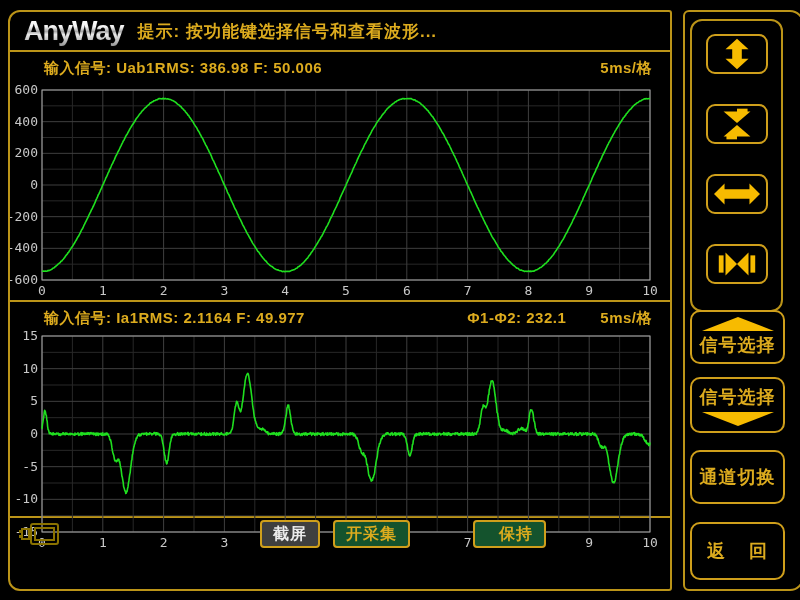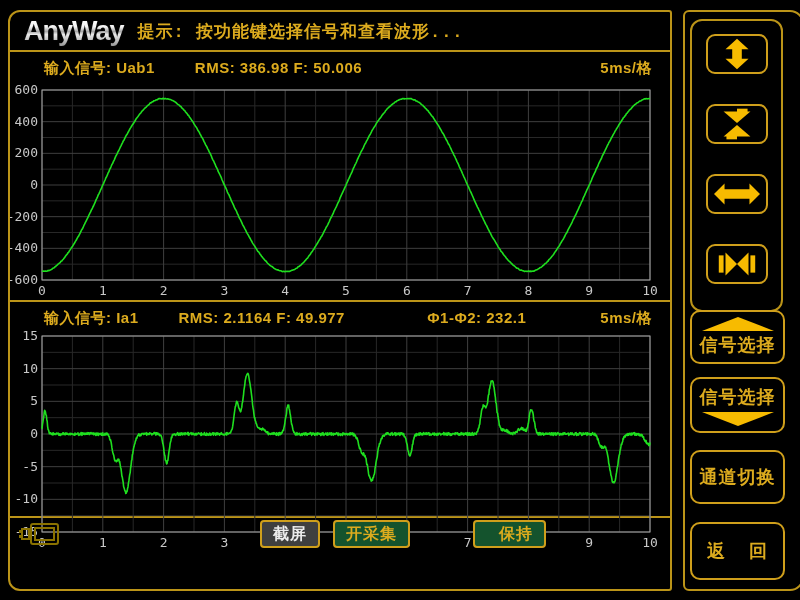--- a/index.html
+++ b/index.html
@@ -16,7 +16,7 @@
     background:linear-gradient(180deg,#ffffff 0%,#f2f2f2 35%,#9a9a9a 50%,#e8e8e8 60%,#7d7d7d 100%);
     -webkit-background-clip:text;background-clip:text;color:transparent;
     text-shadow:0 0 1px rgba(255,255,255,.15);padding-right:6px;}
-  .title-msg{color:#dcab1e;font-size:17px;font-weight:bold;margin-left:8px;letter-spacing:1px;font-family:Liberation Mono, monospace;}
+  .title-msg{color:#dcab1e;font-size:17px;font-weight:bold;margin-left:8px;letter-spacing:1px;}
 
   .panel{position:relative;box-sizing:border-box;border-bottom:2px solid #bb9418;}
   .panel.p1{height:250px;}

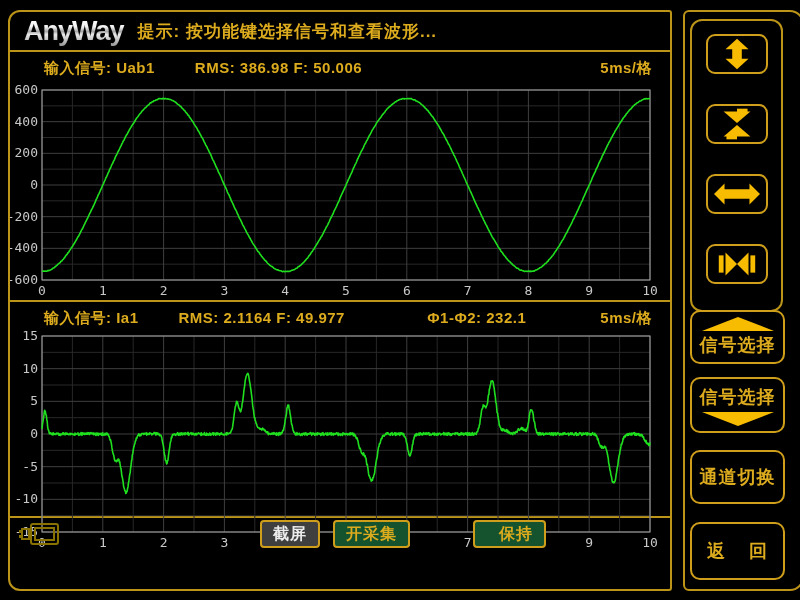--- a/index.html
+++ b/index.html
@@ -22,7 +22,7 @@
   .panel.p1{height:250px;}
   .panel.p2{height:216px;}
   .chart-header{position:absolute;left:34px;right:18px;top:7px;display:flex;
-    color:#dcab1e;font-size:15px;font-weight:bold;white-space:nowrap;letter-spacing:.5px;gap:40px;}
+    color:#dcab1e;font-size:15px;font-weight:bold;white-space:nowrap;letter-spacing:.5px;}
   .chart-header .meas{}
   .chart-header .phase{margin-left:auto;}
   .chart-header .tb{margin-left:auto;}

